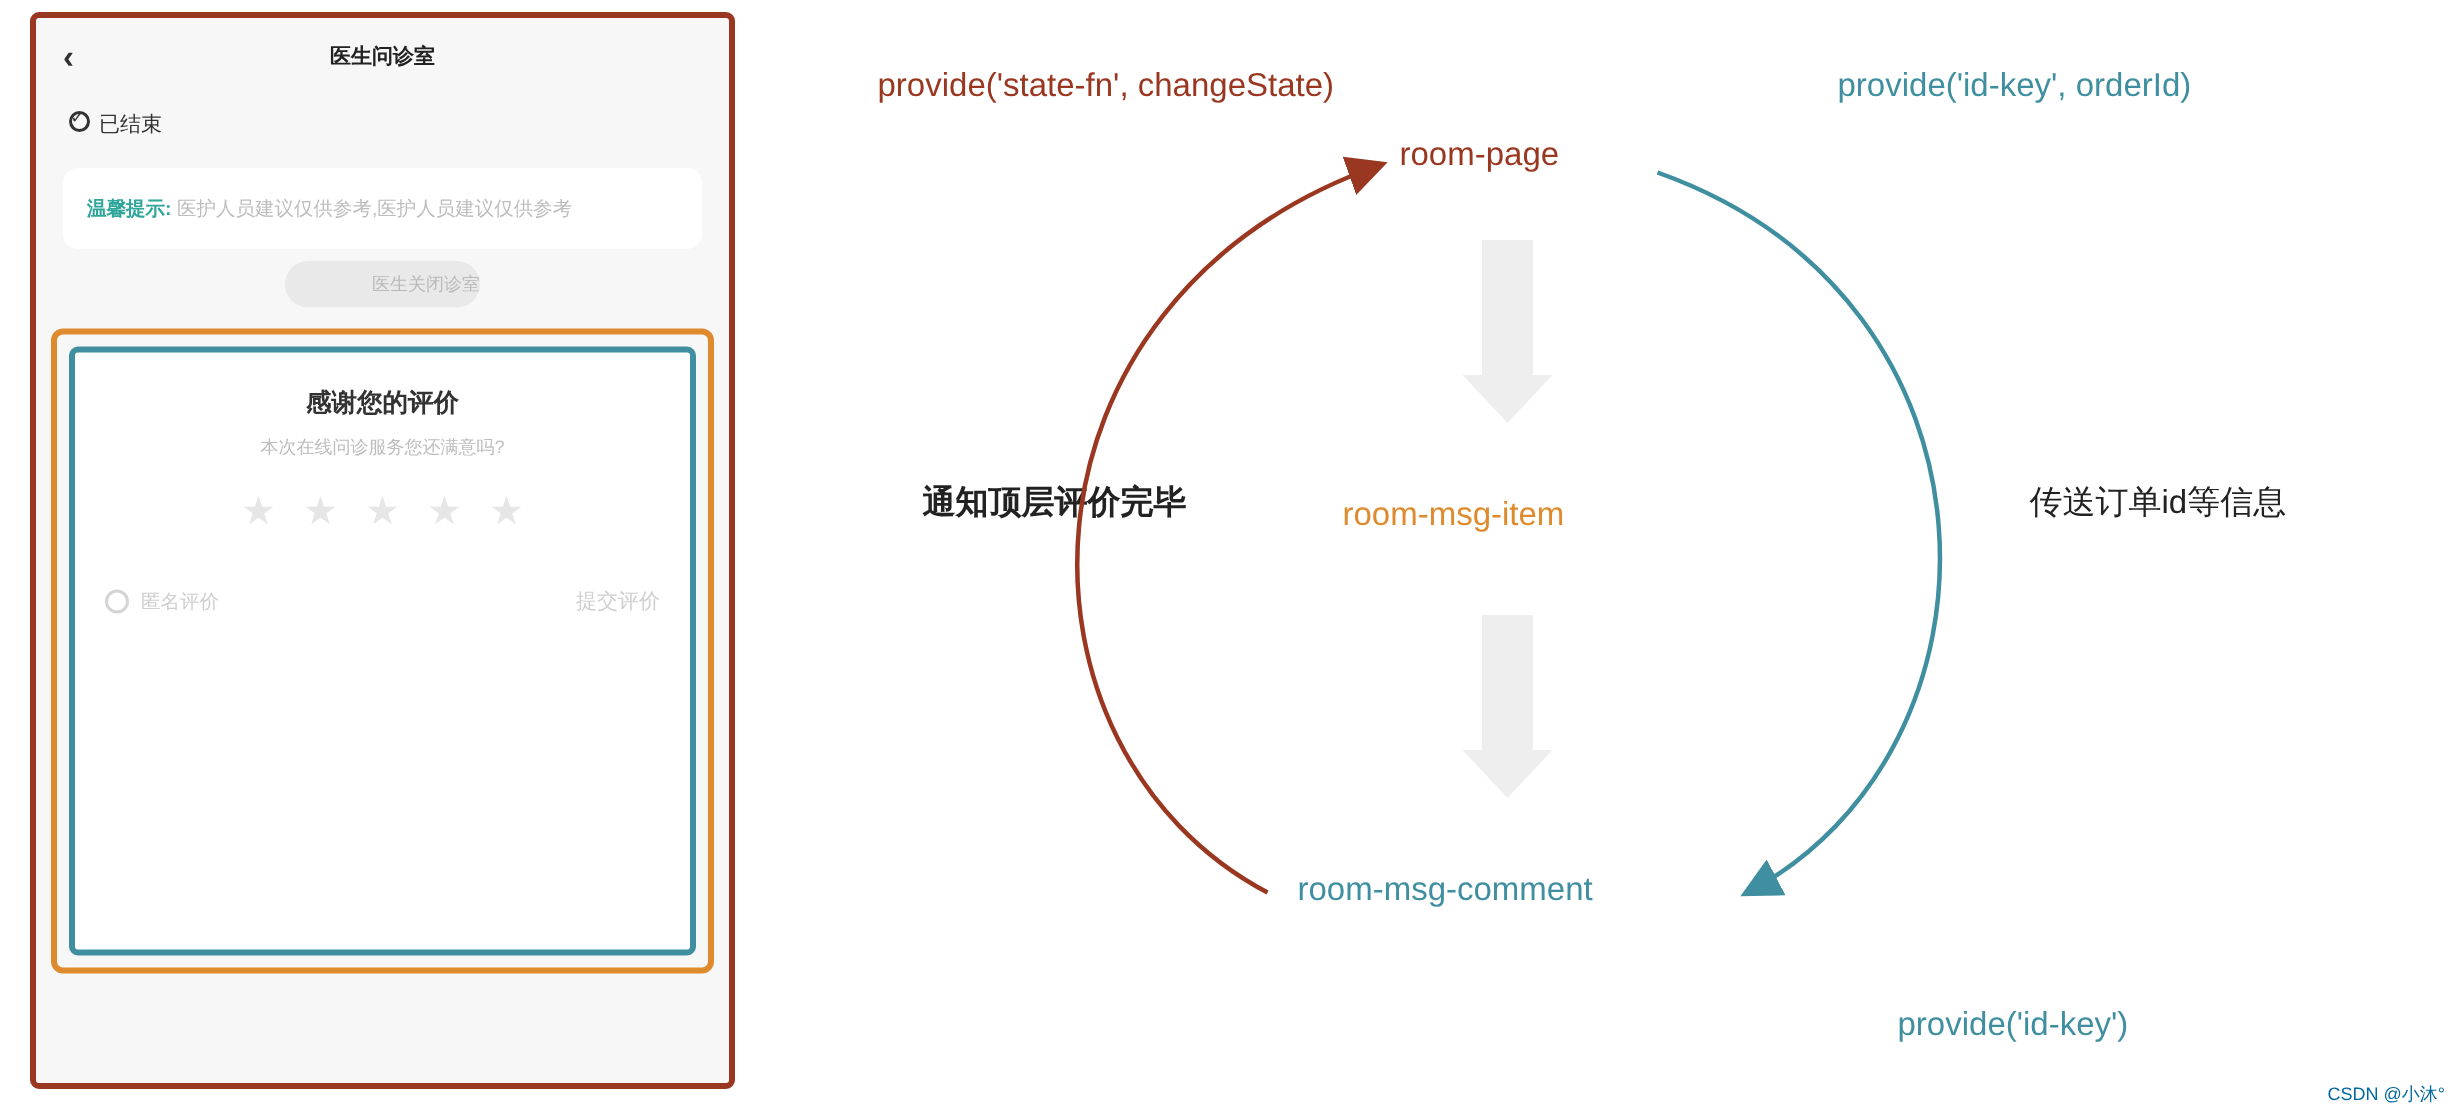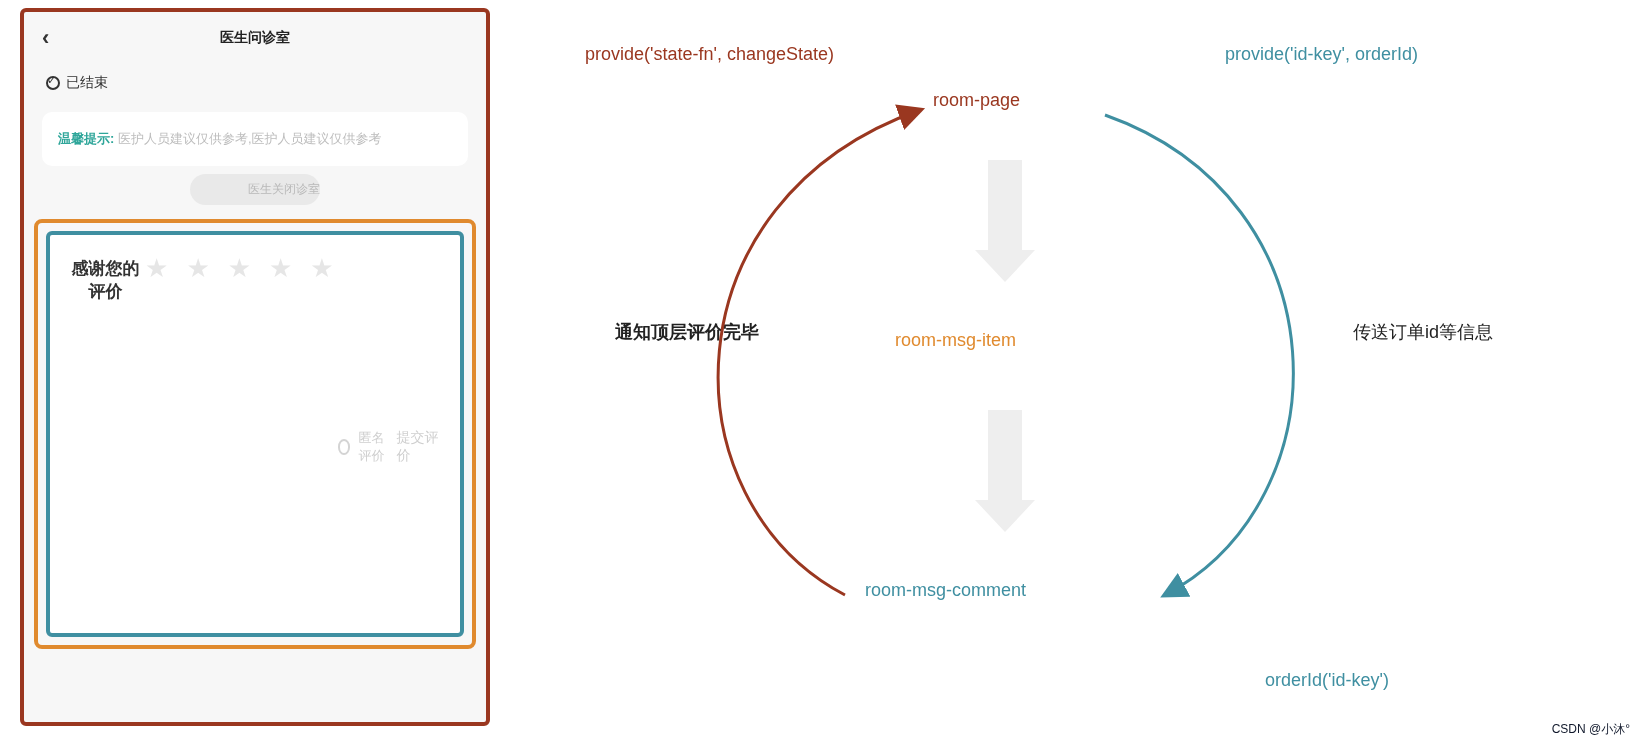--- a/index.html
+++ b/index.html
@@ -52,7 +52,7 @@
 
   
   .diagram{position:absolute;left:545px;top:0;width:1080px;height:744px}
-  .diagram .lbl{position:absolute;font-size:18px;white-space:nowrap}
+  .diagram .lbl{position:absolute;font-size:22px;white-space:nowrap}
   .node{font-size:28px}
   .orange{color:var(--c-orange)} .brown{color:var(--c-brown)} .teal{color:var(--c-teal)} .dark{color:var(--c-dark)}
 

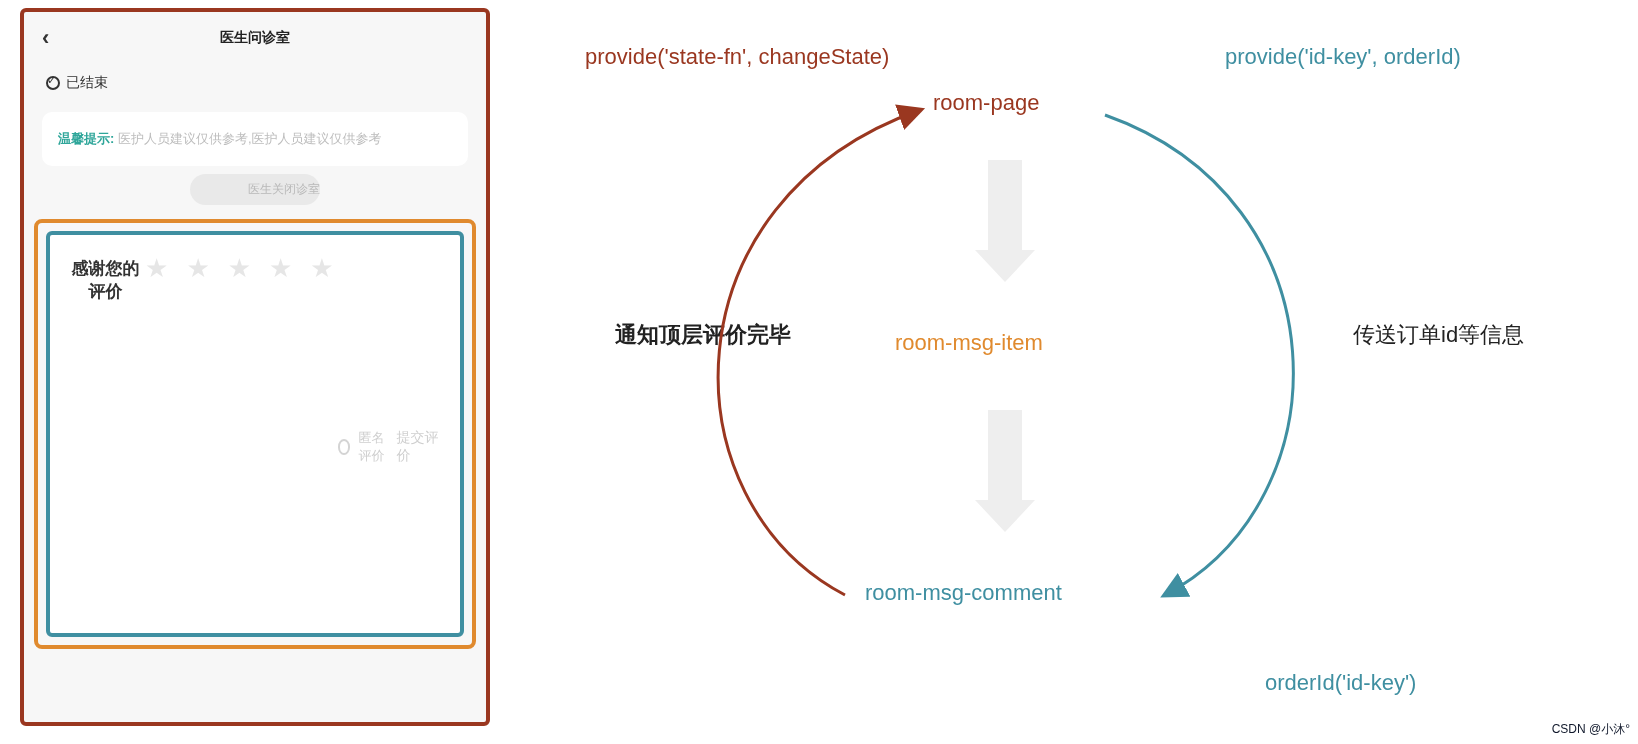--- a/index.html
+++ b/index.html
@@ -22,7 +22,7 @@
   .phone-header{display:flex;align-items:center;height:52px;padding:0 18px}
   .back{font-size:22px;font-weight:bold;color:#333;width:24px}
   .title{flex:1;text-align:center;font-size:14px;font-weight:600;color:#222}
-  .status-row{padding:10px 22px 6px;font-size:14px;color:#333;display:flex;align-items:center;gap:6px}
+  .status-row{padding:10px 22px 6px;font-size:14px;color:#333;display:flex;gap:6px}
   .status-ico{width:14px;height:14px;border:2px solid #333;border-radius:50%;position:relative}
   .status-ico::after{content:"✓";position:absolute;left:-1px;top:-4px;font-size:11px;color:#333}
 

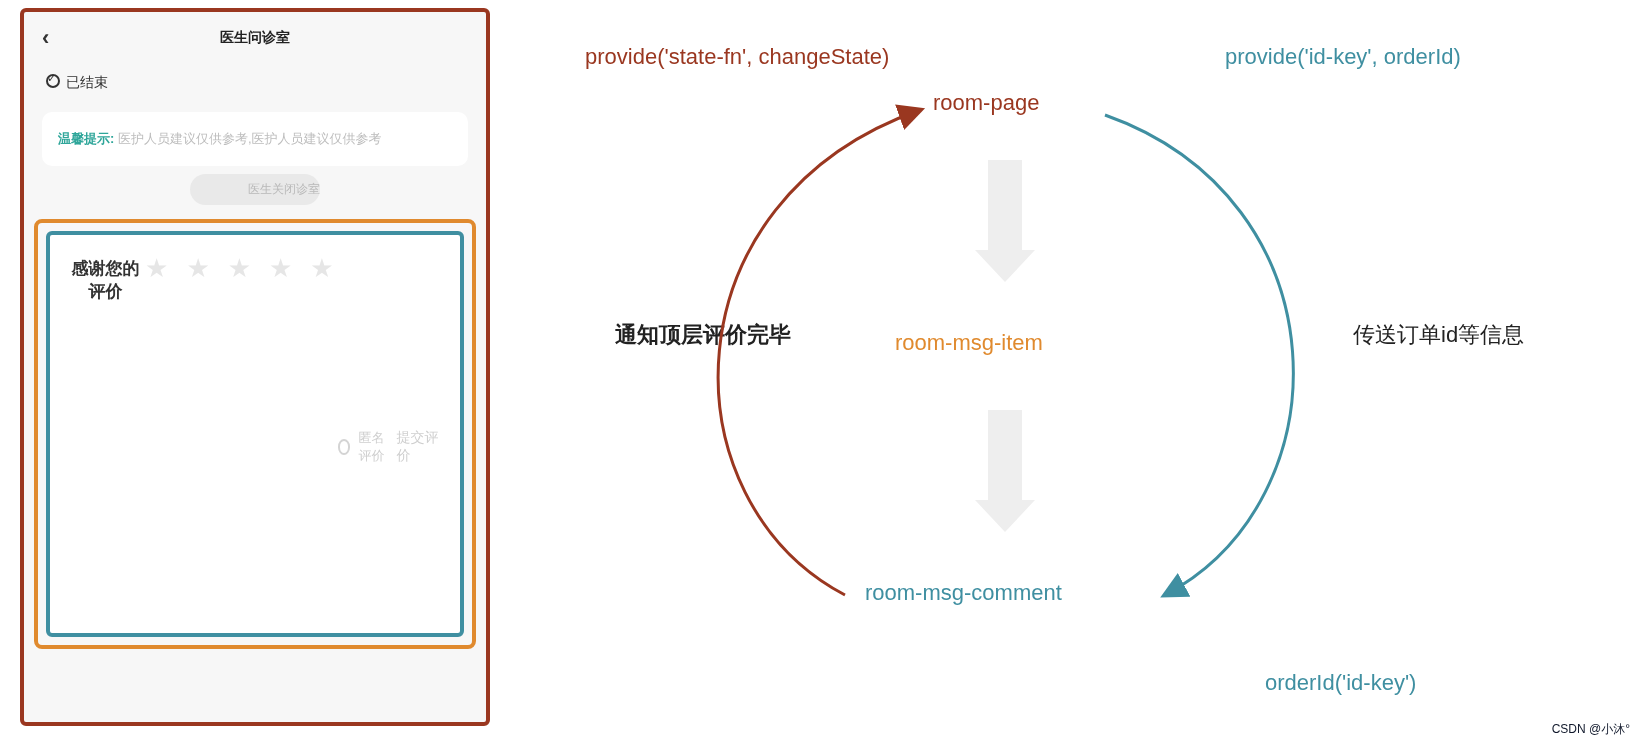--- a/index.html
+++ b/index.html
@@ -37,7 +37,7 @@
   }
   .comment-box{
     height:100%;border:4px solid var(--c-teal);border-radius:6px;background:#fff;
-    padding:18px 16px 10px;display:flex;flex-direction:row
+    padding:18px 16px 10px;display:flex;flex-direction:column
   }
   .c-title{text-align:center;font-size:17px;font-weight:600;color:#333;margin-top:4px}
   .c-sub{text-align:center;font-size:12px;color:#bdbdbd;margin:10px 0 18px}

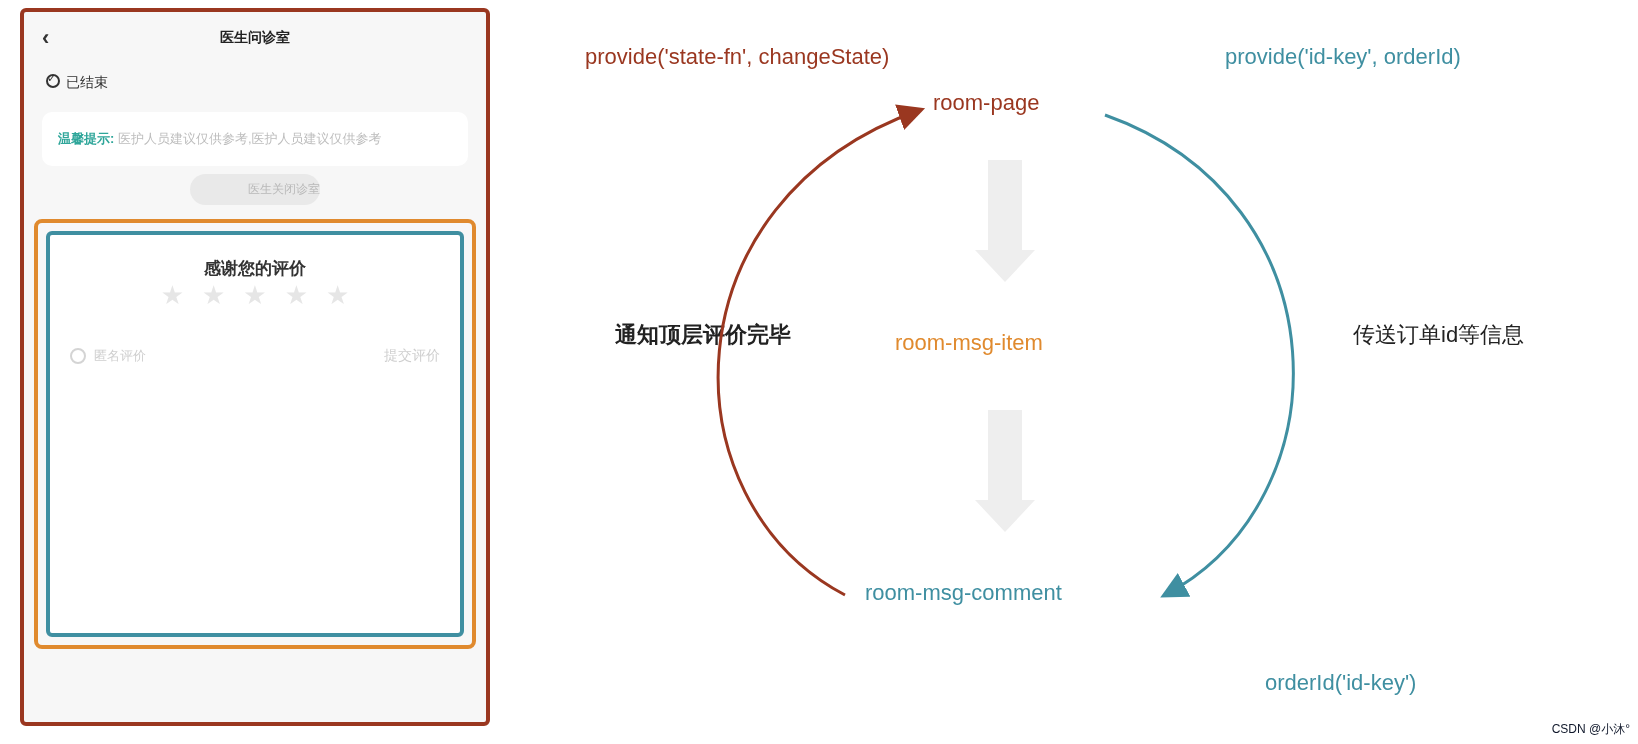--- a/index.html
+++ b/index.html
@@ -88,6 +88,7 @@
   <div class="msg-item-box">
     <div class="comment-box">
       <div class="c-title">感谢您的评价</div>
+      <div class="c-sub">本次在线问诊服务您还满意吗?</div>
       <div class="stars">
         <span class="star">★</span>
         <span class="star">★</span>

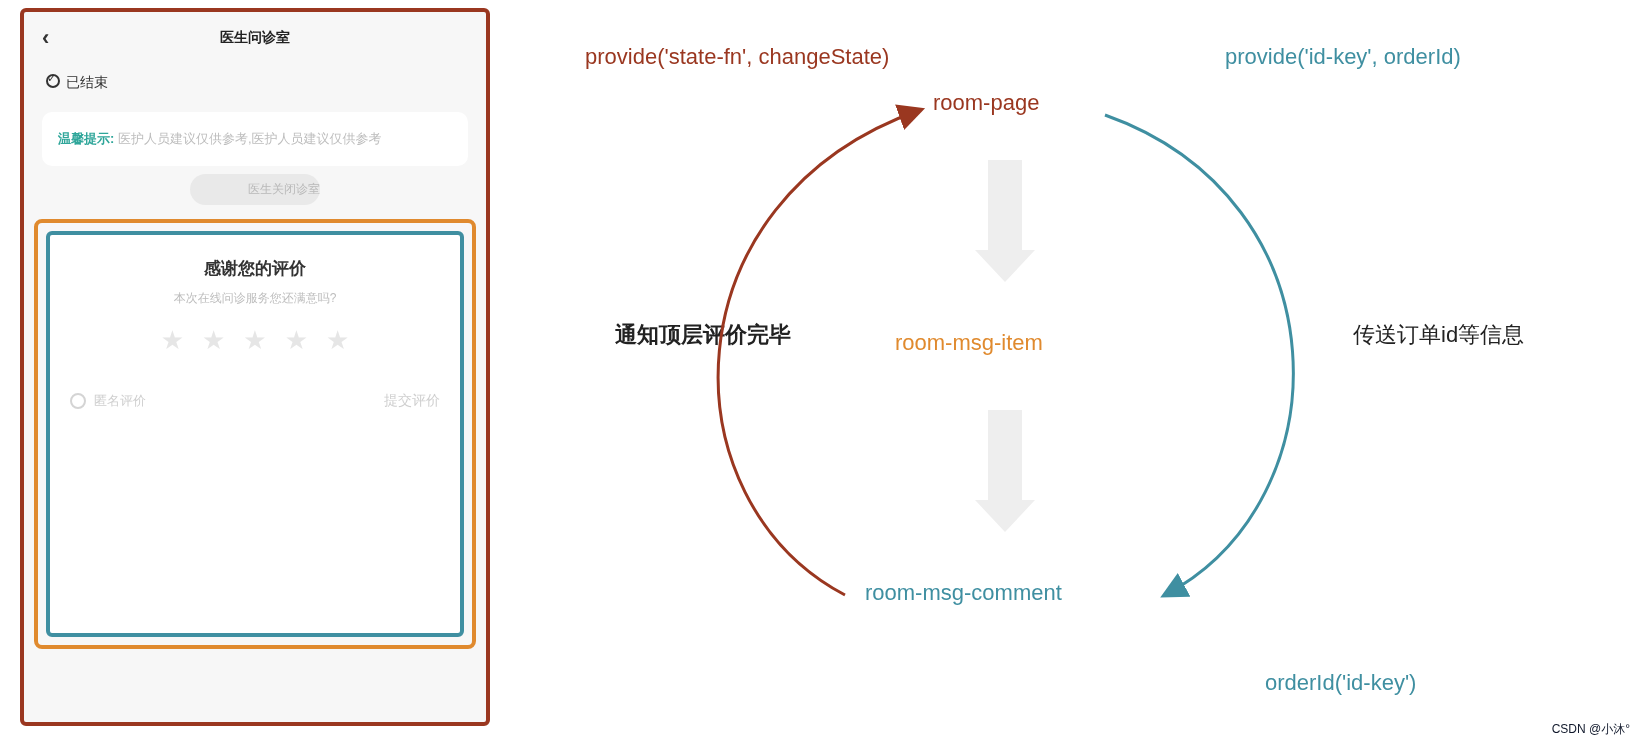--- a/index.html
+++ b/index.html
@@ -119,7 +119,7 @@
   <span class="lbl dark" style="left:70px;top:320px;font-weight:700">通知顶层评价完毕</span>
   <span class="lbl dark" style="left:808px;top:320px;font-weight:400">传送订单id等信息</span>
 
-  <span class="lbl teal" style="left:720px;top:670px">orderId('id-key')</span>
+  <span class="lbl teal" style="left:720px;top:670px">provide('id-key')</span>
 
   <div class="fat-arrow" style="left:430px;top:160px">
     <div class="shaft"></div>

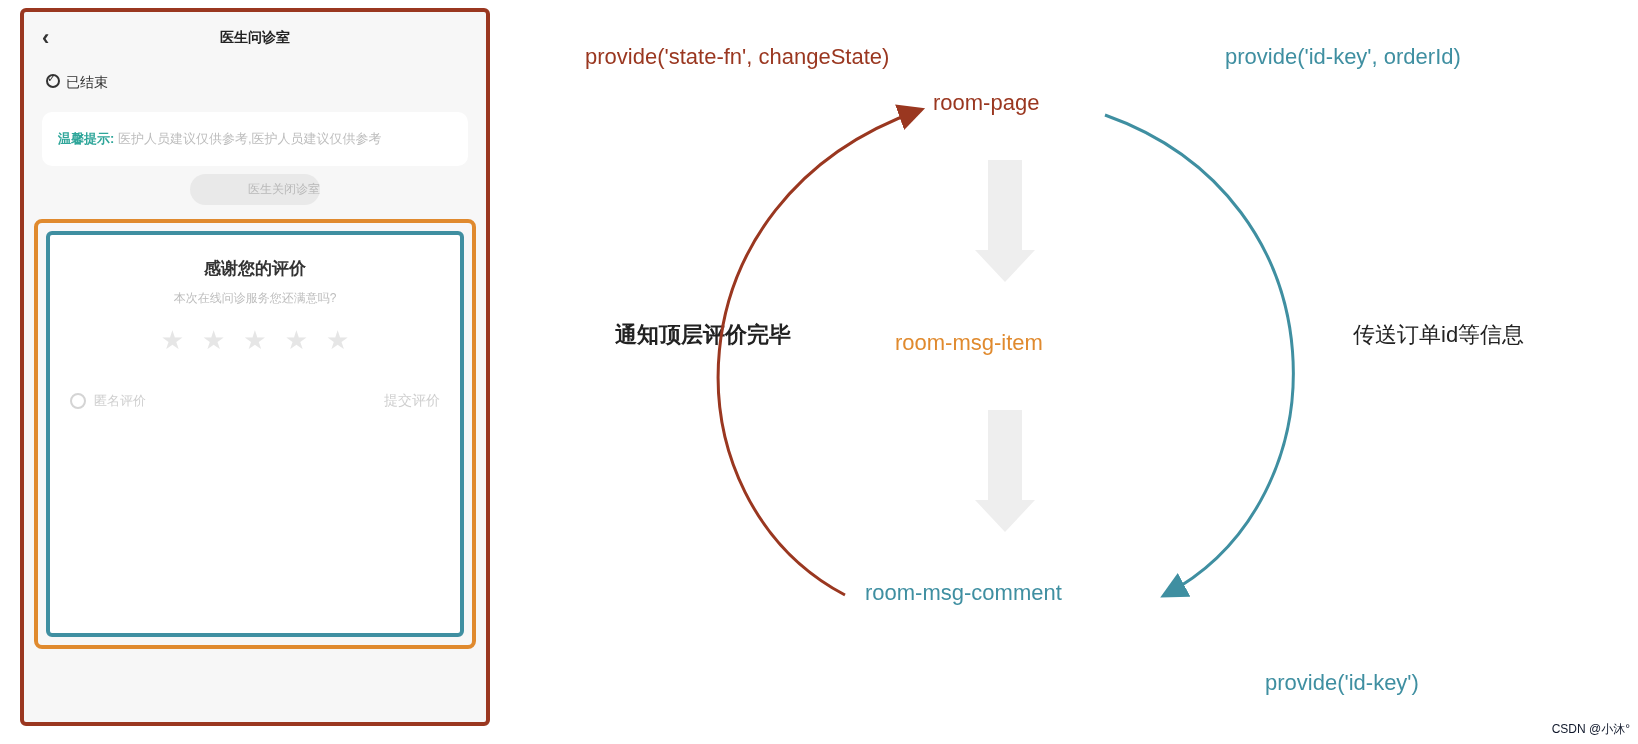--- a/index.html
+++ b/index.html
@@ -61,7 +61,7 @@
   .fat-arrow .shaft{width:34px;height:90px;background:#eee;margin:0 auto}
   .fat-arrow .head{width:0;height:0;border-left:30px solid transparent;border-right:30px solid transparent;border-top:32px solid #eee;margin:0 auto}
 
-  .watermark{position:absolute;right:8px;bottom:6px;font-size:12px;color:#0f172a}
+  .watermark{position:absolute;right:8px;bottom:6px;font-size:12px;color:#0369a1}
 </style>
 </head>
 <body>

